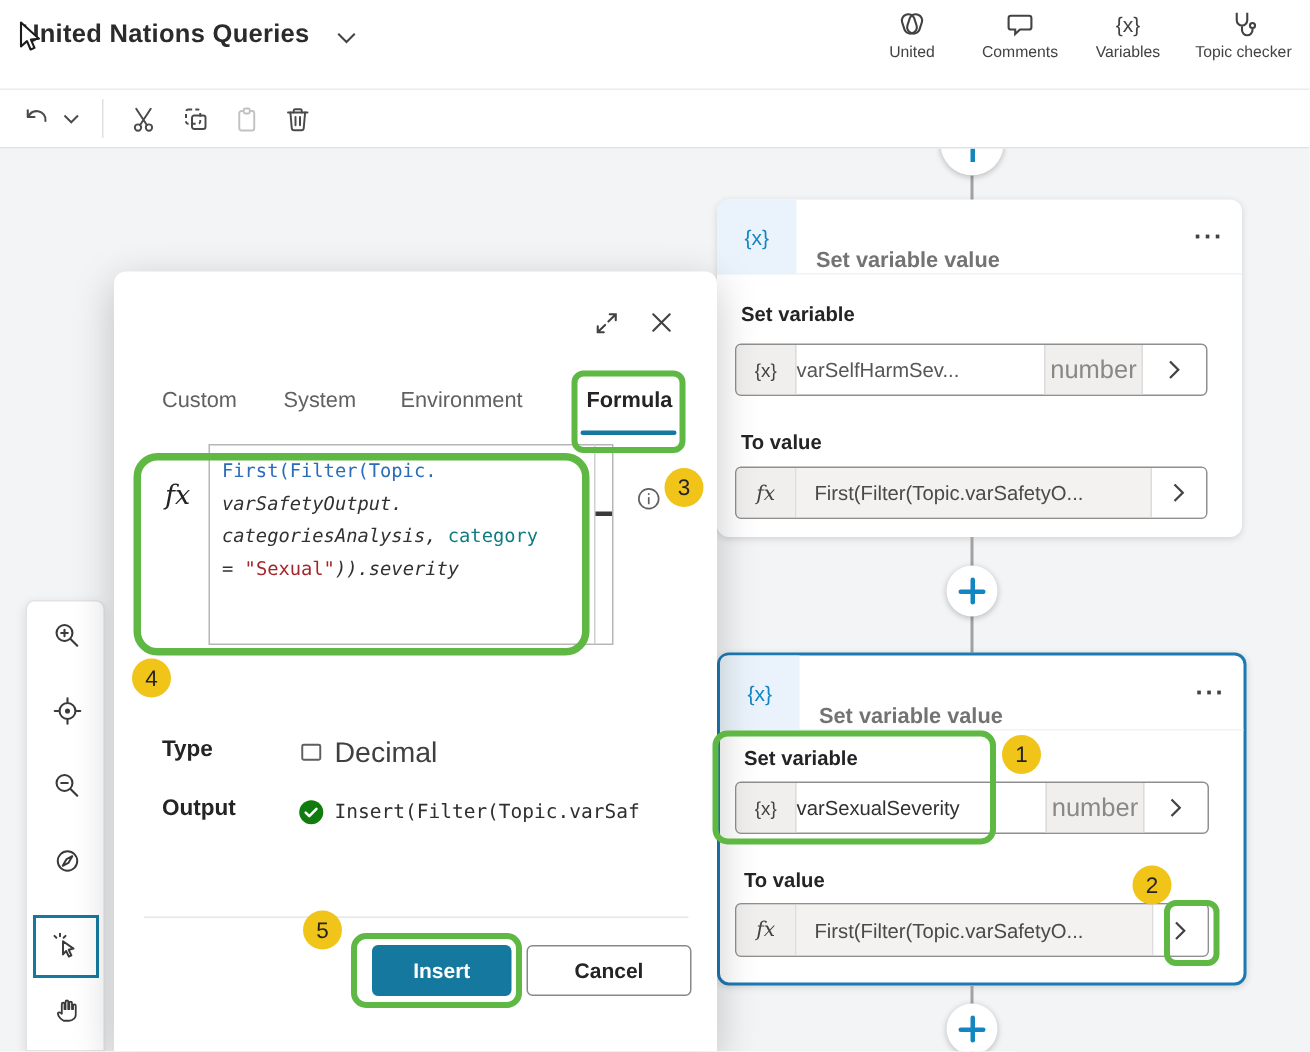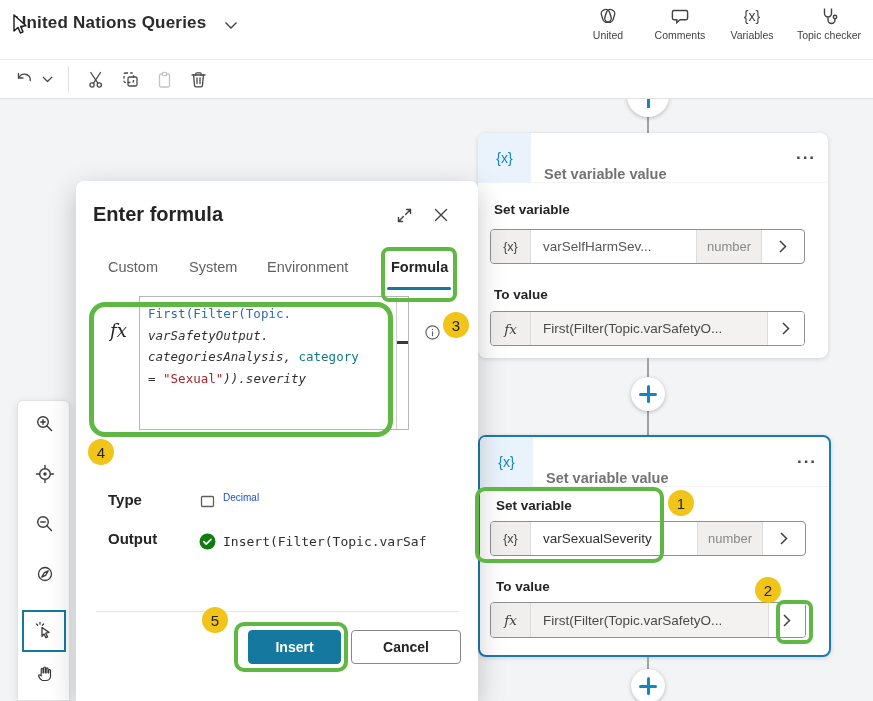--- a/index.html
+++ b/index.html
@@ -306,7 +306,6 @@
   </div>
 
   <div class="dialog">
-    <div class="dlg-title">Enter formula</div>
     <div class="dlg-iconbtn" style="left:320px;">
       <svg width="17" height="17" viewBox="0 0 17 17" fill="none" stroke="currentColor" stroke-width="1.4" stroke-linecap="round">
         <path d="M10.5 2.5h4v4M6.5 14.5h-4v-4M14.2 2.8 9.6 7.4M2.8 14.2l4.6-4.6"></path>

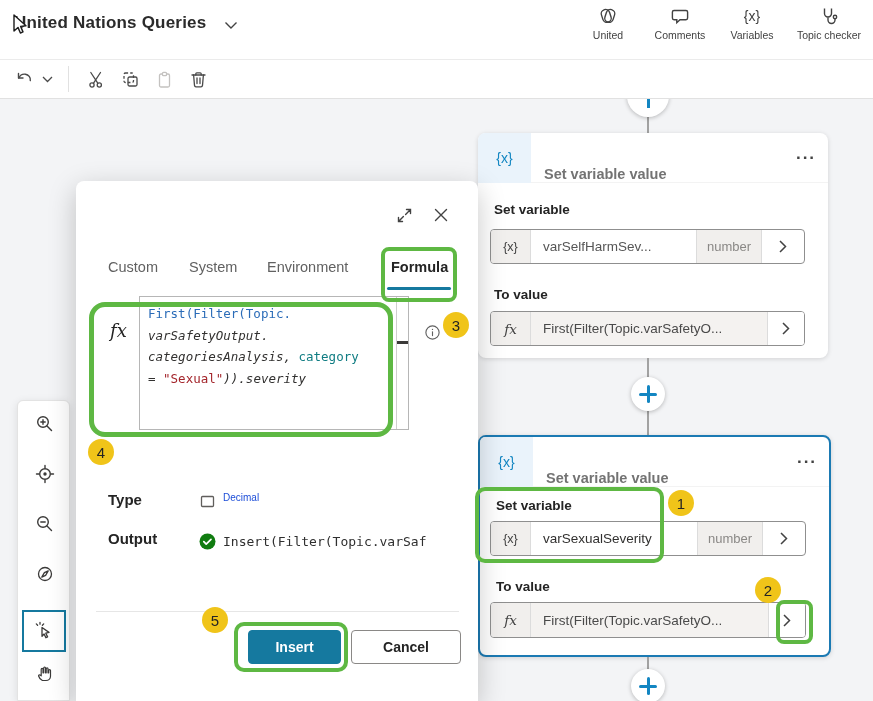--- a/index.html
+++ b/index.html
@@ -51,7 +51,7 @@
   .node-input { position:absolute; height:35px; background:#fff; border:1px solid #8f8f8f; border-radius:4px; display:flex; align-items:stretch; overflow:hidden; cursor:pointer; }
   .chip { width:40px; background:#f1efed; border-right:1px solid #dcdcdc; display:flex; align-items:center; justify-content:center; font-size:12.5px; color:#424242; flex:none; }
   .chip.fx { font-style:italic; font-family:"DejaVu Serif", serif; font-size:13.5px; }
-  .in-name { flex:1; display:flex; align-items:center; padding-left:12px; font-size:13.5px; color:#565656; white-space:nowrap; overflow:hidden; }
+  .in-name { flex:1; display:flex; align-items:center; padding-left:0; font-size:13.5px; color:#565656; white-space:nowrap; overflow:hidden; }
   .in-name.dark { color:#323130; }
   .type-tile { width:66px; flex:none; background:#f1efed; border-left:1px solid #dcdcdc; border-right:1px solid #dcdcdc; display:flex; align-items:center; justify-content:center; font-size:13px; color:#8a8886; }
   .chev-zone { width:42px; flex:none; display:flex; align-items:center; justify-content:center; color:#424242; }

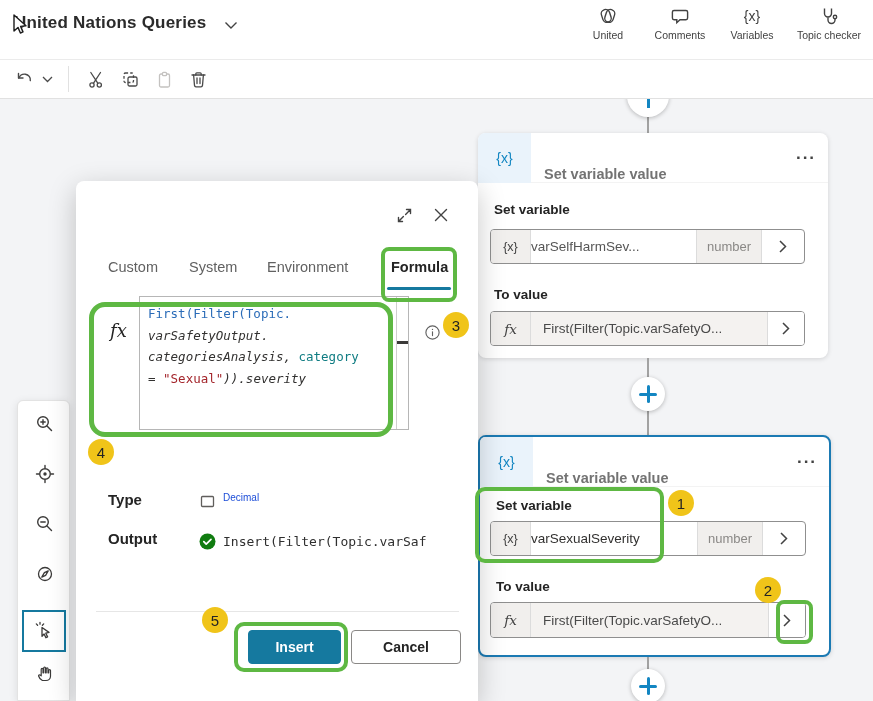--- a/index.html
+++ b/index.html
@@ -53,7 +53,7 @@
   .chip.fx { font-style:italic; font-family:"DejaVu Serif", serif; font-size:13.5px; }
   .in-name { flex:1; display:flex; align-items:center; padding-left:0; font-size:13.5px; color:#565656; white-space:nowrap; overflow:hidden; }
   .in-name.dark { color:#323130; }
-  .type-tile { width:66px; flex:none; background:#f1efed; border-left:1px solid #dcdcdc; border-right:1px solid #dcdcdc; display:flex; align-items:center; justify-content:center; font-size:13px; color:#8a8886; }
+  .type-tile { width:66px; flex:none; background:#f1efed; border-left:1px solid #dcdcdc; border-right:1px solid #dcdcdc; display:flex; align-items:center; justify-content:center; font-size:17px; color:#8a8886; }
   .chev-zone { width:42px; flex:none; display:flex; align-items:center; justify-content:center; color:#424242; }
   .gray-text { flex:1; background:#f4f2f0; display:flex; align-items:center; padding-left:12px; font-size:13.5px; color:#4a4a4a; white-space:nowrap; overflow:hidden; border-right:1px solid #dcdcdc; }
   .chev-btn { width:36px; flex:none; display:flex; align-items:center; justify-content:center; color:#424242; background:#fff; }

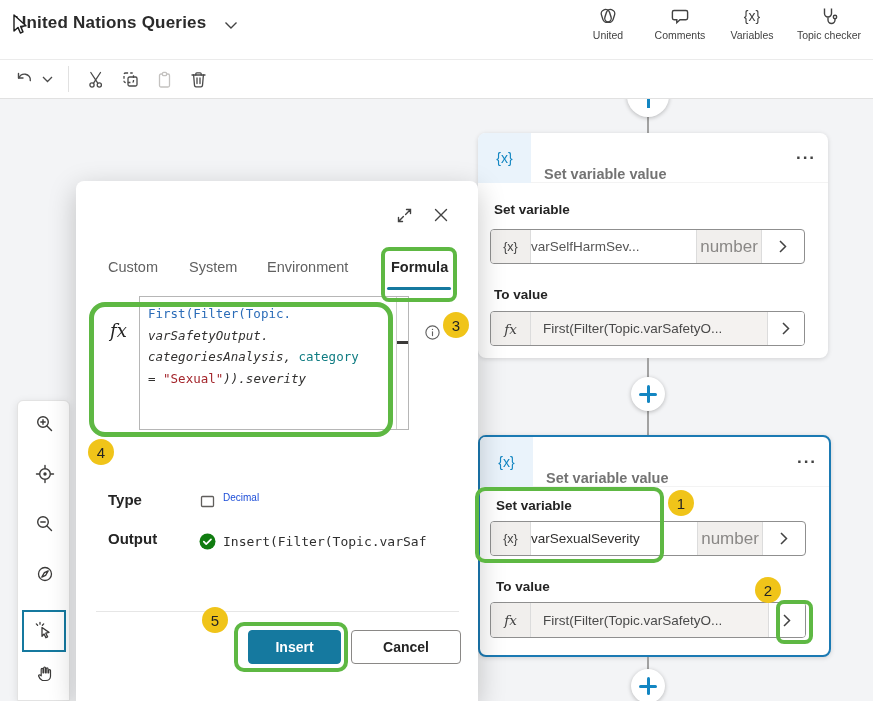--- a/index.html
+++ b/index.html
@@ -76,7 +76,7 @@
   .tk-string { color:#a4262c; }
   .info-btn { position:absolute; left:348px; top:143px; color:#616161; cursor:pointer; }
   .meta-label { position:absolute; left:32px; font-size:15px; font-weight:700; color:#242424; }
-  .meta-val { position:absolute; font-size:10px; color:#1d4ed8; }
+  .meta-val { position:absolute; font-size:19px; color:#404040; }
   .mono-val { position:absolute; font-family:"DejaVu Sans Mono", monospace; font-size:13px; color:#2f2f2f; white-space:nowrap; overflow:hidden; width:215px; }
   .dlg-divider { position:absolute; left:20px; top:430px; width:363px; height:1px; background:#e6e6e6; }
   .btn { position:absolute; top:449px; height:34px; border-radius:4px; font-size:14px; font-weight:700; display:flex; align-items:center; justify-content:center; cursor:pointer; font-family:"Liberation Sans", sans-serif; }

